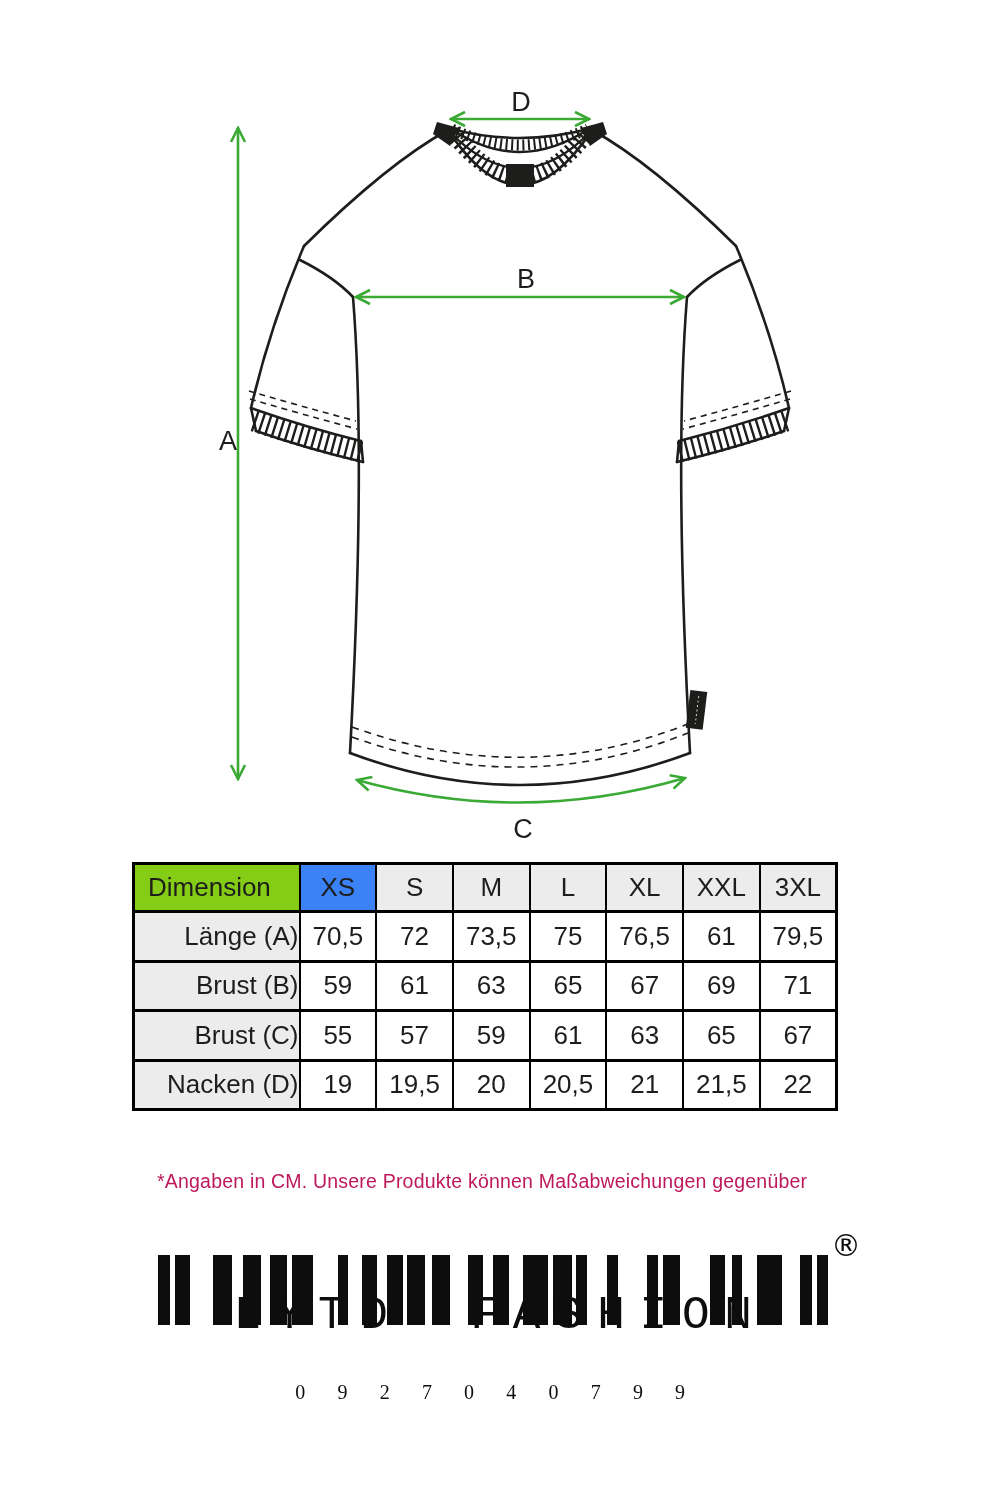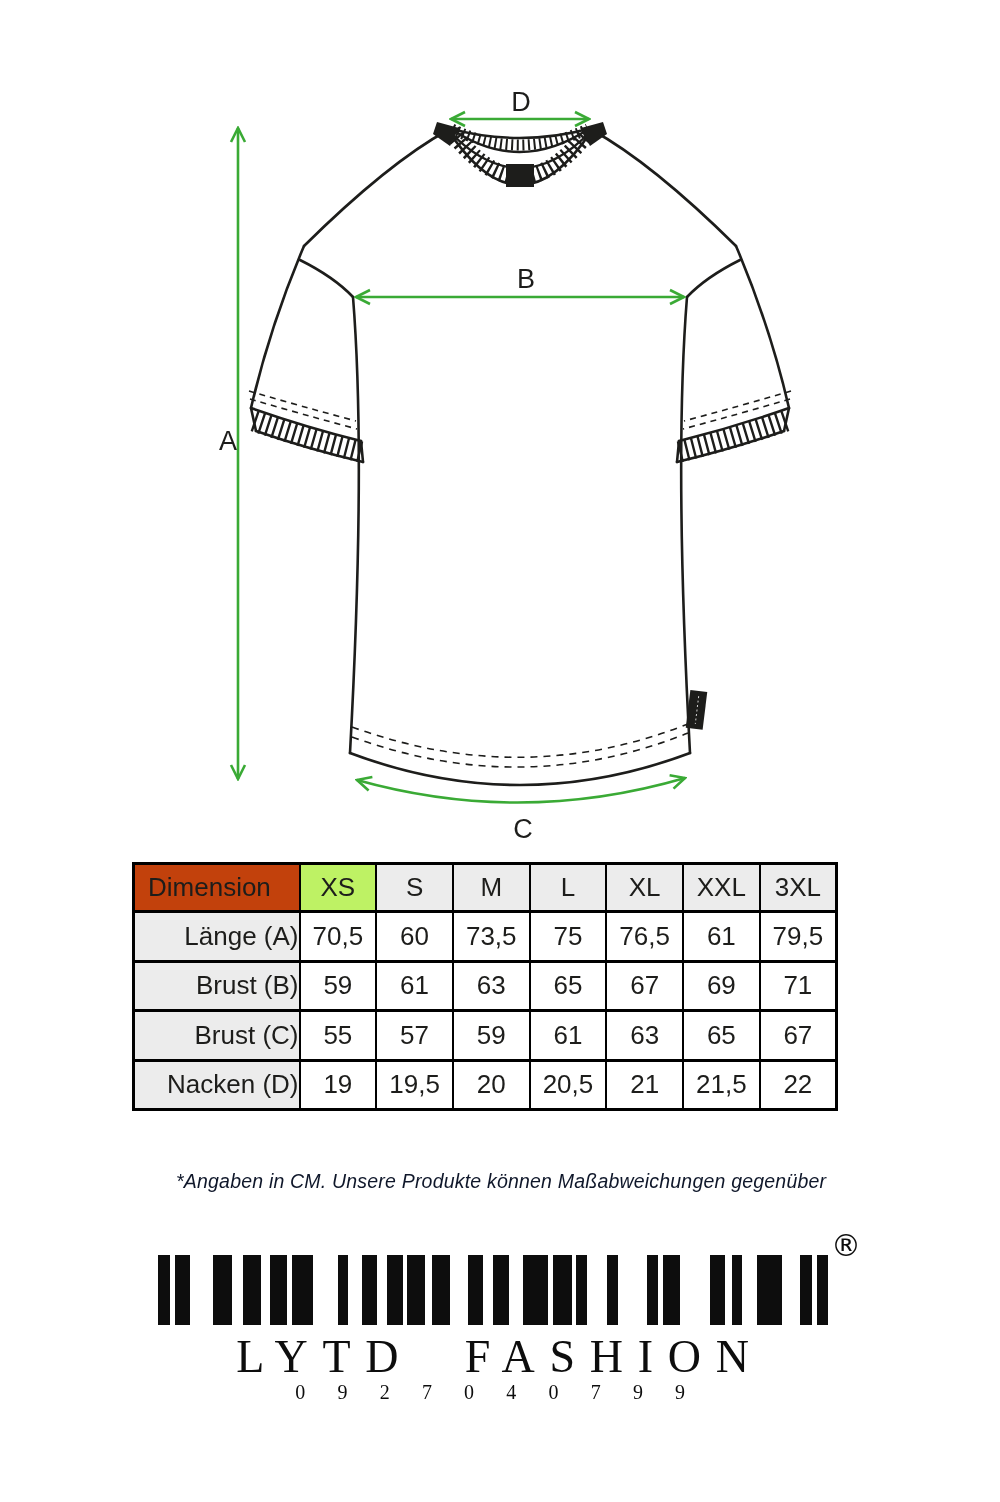--- a/index.html
+++ b/index.html
@@ -150,7 +150,7 @@
     </colgroup>
     <thead>
       <tr>
-          <th class="head-cell" style="background: #c2410c; text-align: left; padding-left: 13px;">Dimension</th>
+          <th class="head-cell" style="background: #84cc16; text-align: left; padding-left: 13px;">Dimension</th>
           <th class="head-cell" style="background: #bef264;">XS</th>
           <th class="head-cell" style="background: rgb(236, 236, 236);">S</th>
           <th class="head-cell" style="background: rgb(236, 236, 236);">M</th>

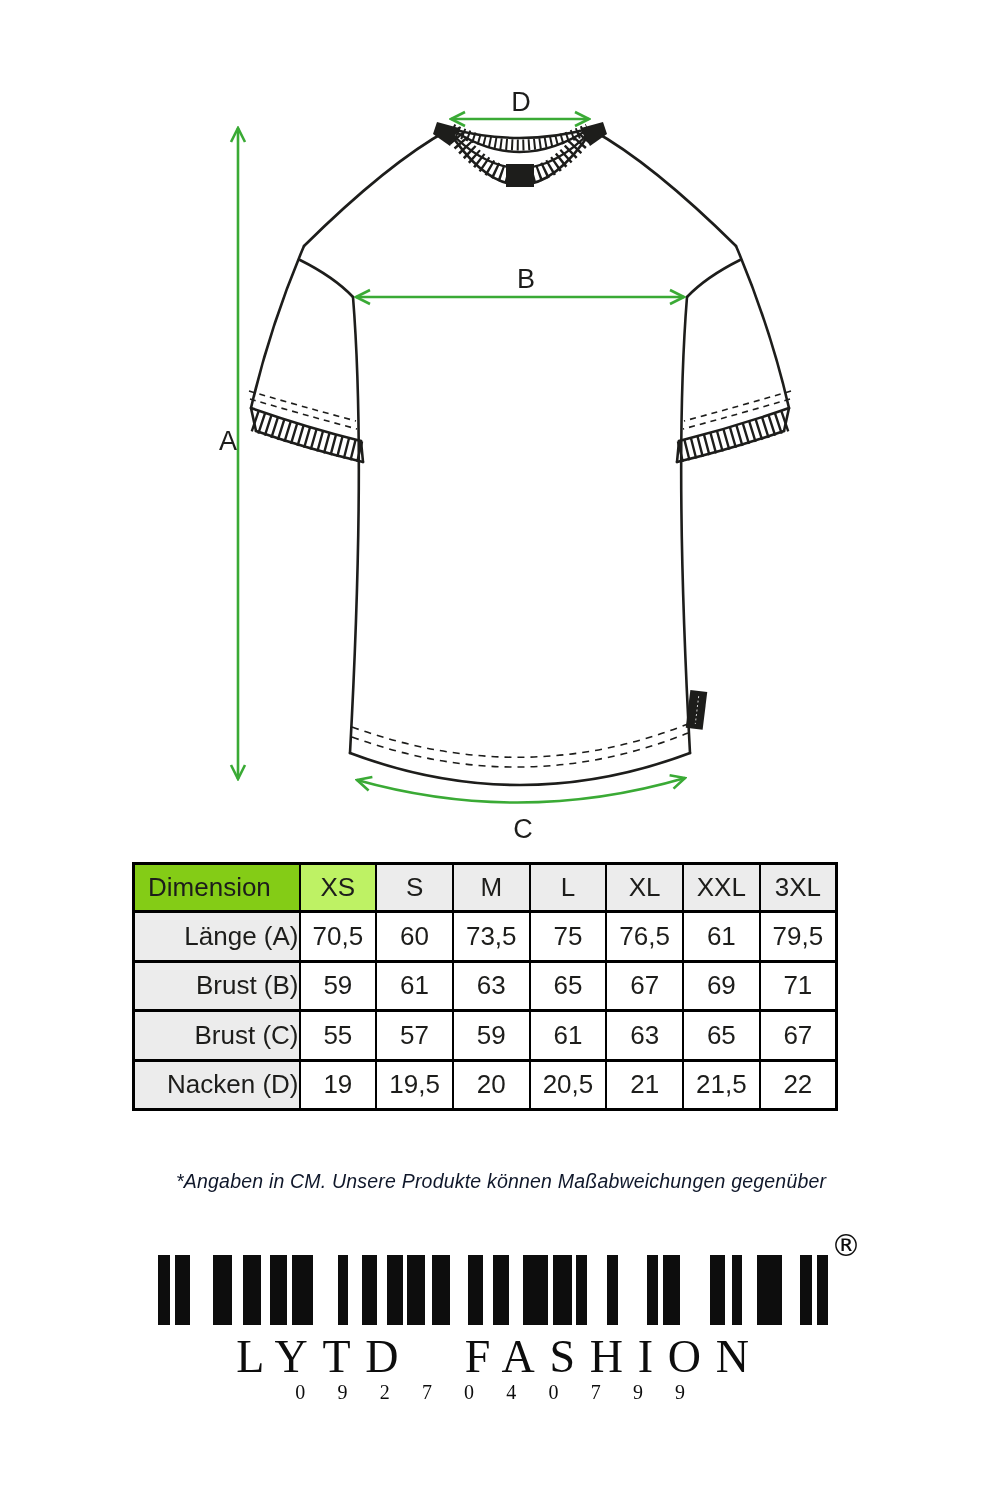--- a/index.html
+++ b/index.html
@@ -151,7 +151,7 @@
     <thead>
       <tr>
           <th class="head-cell" style="background: #84cc16; text-align: left; padding-left: 13px;">Dimension</th>
-          <th class="head-cell" style="background: #bef264;">XS</th>
+          <th class="head-cell" style="background: #3b82f6;">XS</th>
           <th class="head-cell" style="background: rgb(236, 236, 236);">S</th>
           <th class="head-cell" style="background: rgb(236, 236, 236);">M</th>
           <th class="head-cell" style="background: rgb(236, 236, 236);">L</th>

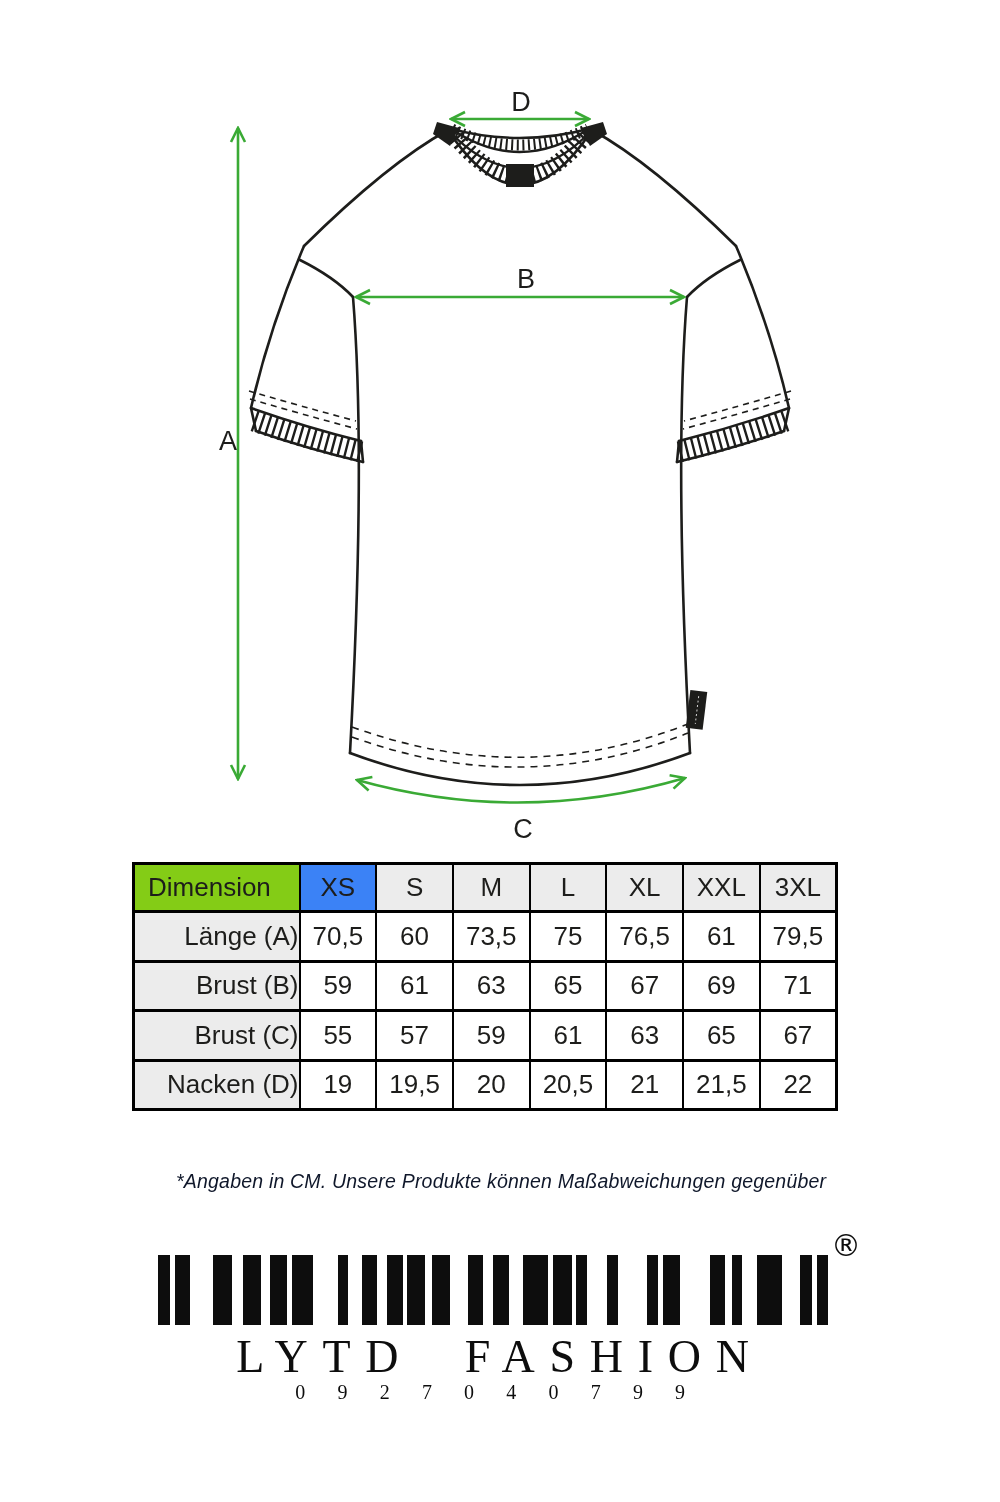--- a/index.html
+++ b/index.html
@@ -164,7 +164,7 @@
         <tr>
           <th class="label-cell" style="background: rgb(236, 236, 236);">Länge (A)</th>
           <td>70,5</td>
-          <td>60</td>
+          <td>72</td>
           <td>73,5</td>
           <td>75</td>
           <td>76,5</td>

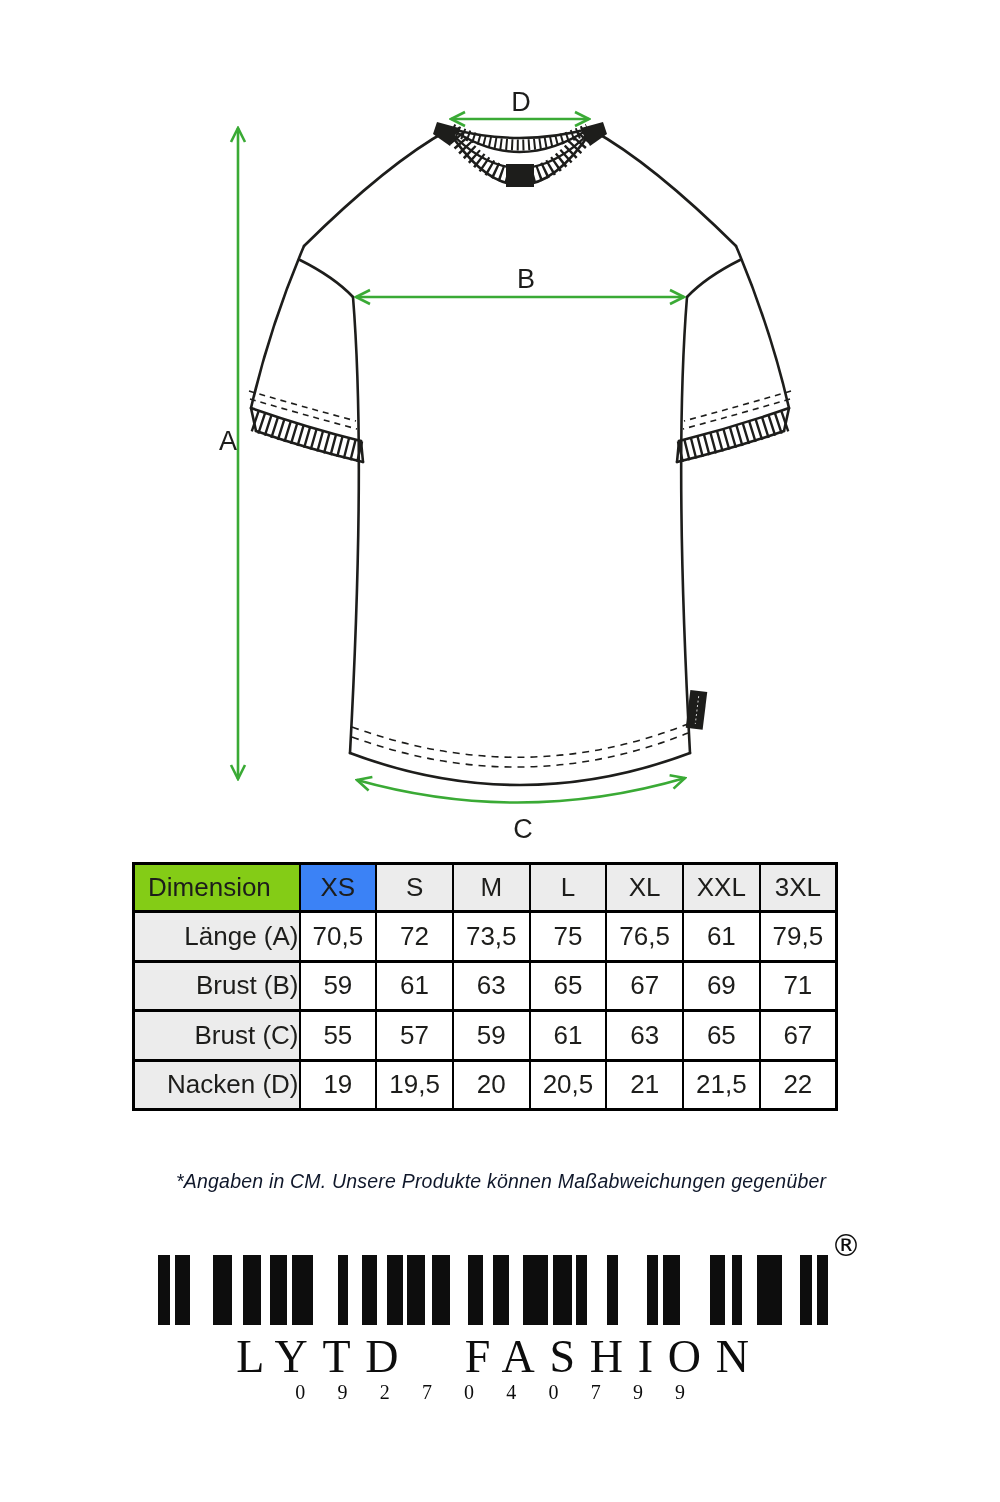--- a/index.html
+++ b/index.html
@@ -28,9 +28,9 @@
 
   
   .note {
-    position:absolute; left:176px; top:1167px;
-    font-style:italic; font-size:19.5px; line-height:28.5px;
-    color:#0f172a; letter-spacing:0.2px;
+    position:absolute; left:157px; top:1167px;
+    font-size:19.5px; line-height:28.5px;
+    color:#be185d; letter-spacing:0.2px;
   }
 
   

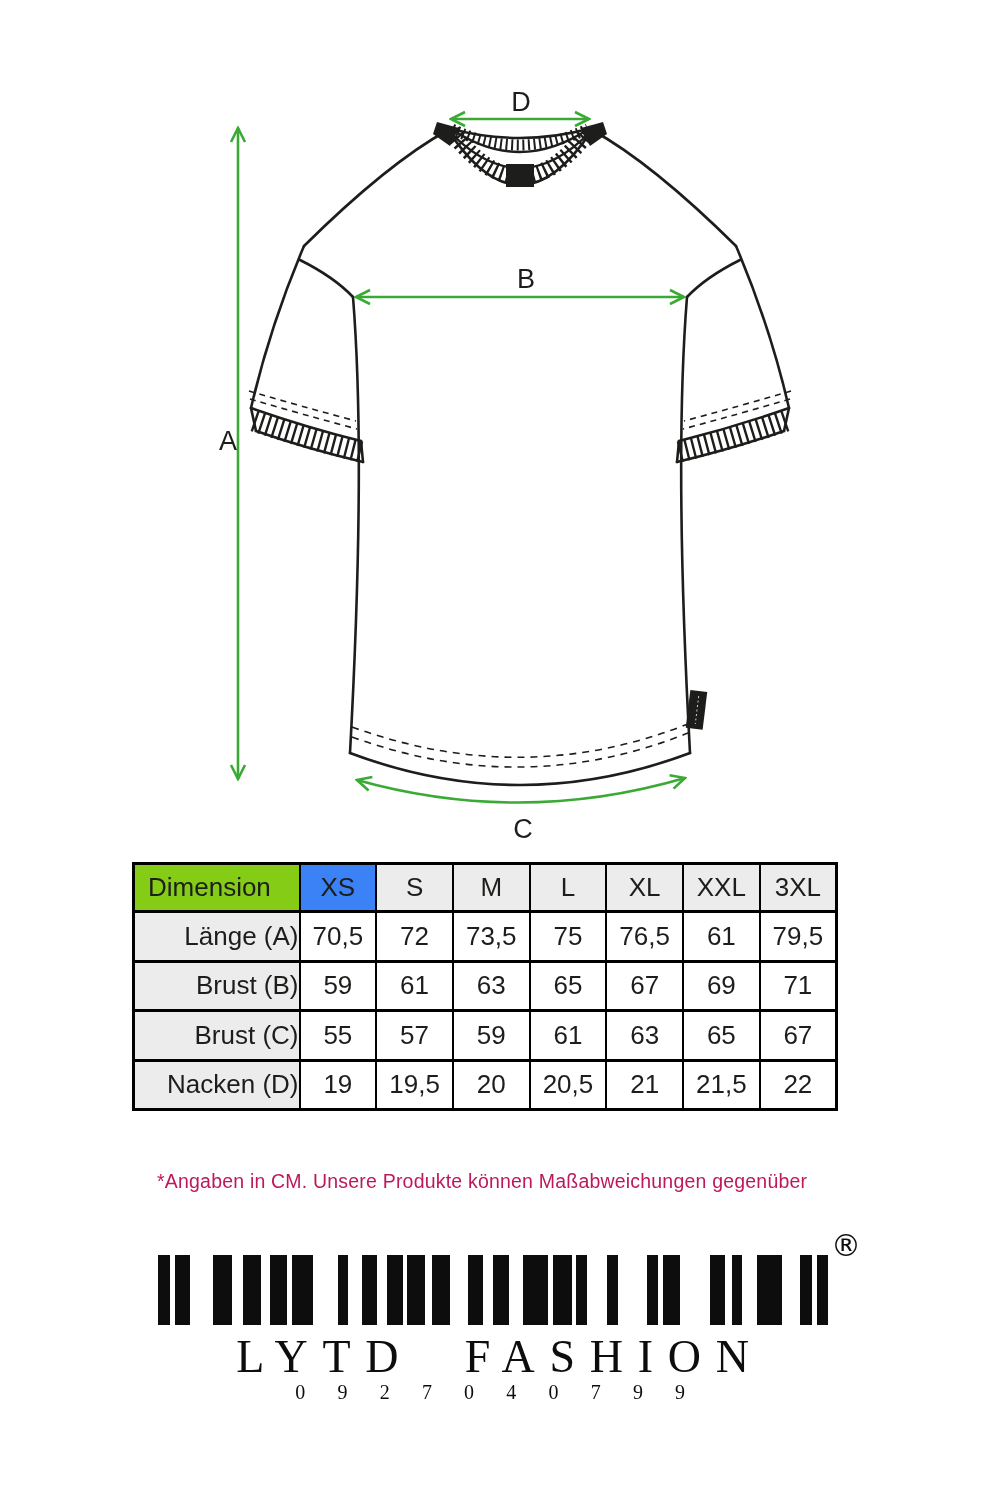--- a/index.html
+++ b/index.html
@@ -40,8 +40,8 @@
     font-family:"DejaVu Sans", sans-serif;
   }
   .brand {
-    position:absolute; left:0; top:1330px; width:1000px; text-align:center;
-    font-family:Liberation Serif, serif; font-size:46px; color:#0d0d0d;
+    position:absolute; left:0; top:1290px; width:1000px; text-align:center;
+    font-family:Liberation Mono, monospace; font-size:46px; color:#0d0d0d;
     letter-spacing:0.32em; word-spacing:0.55em; white-space:nowrap;
   }
   .code-digits {

